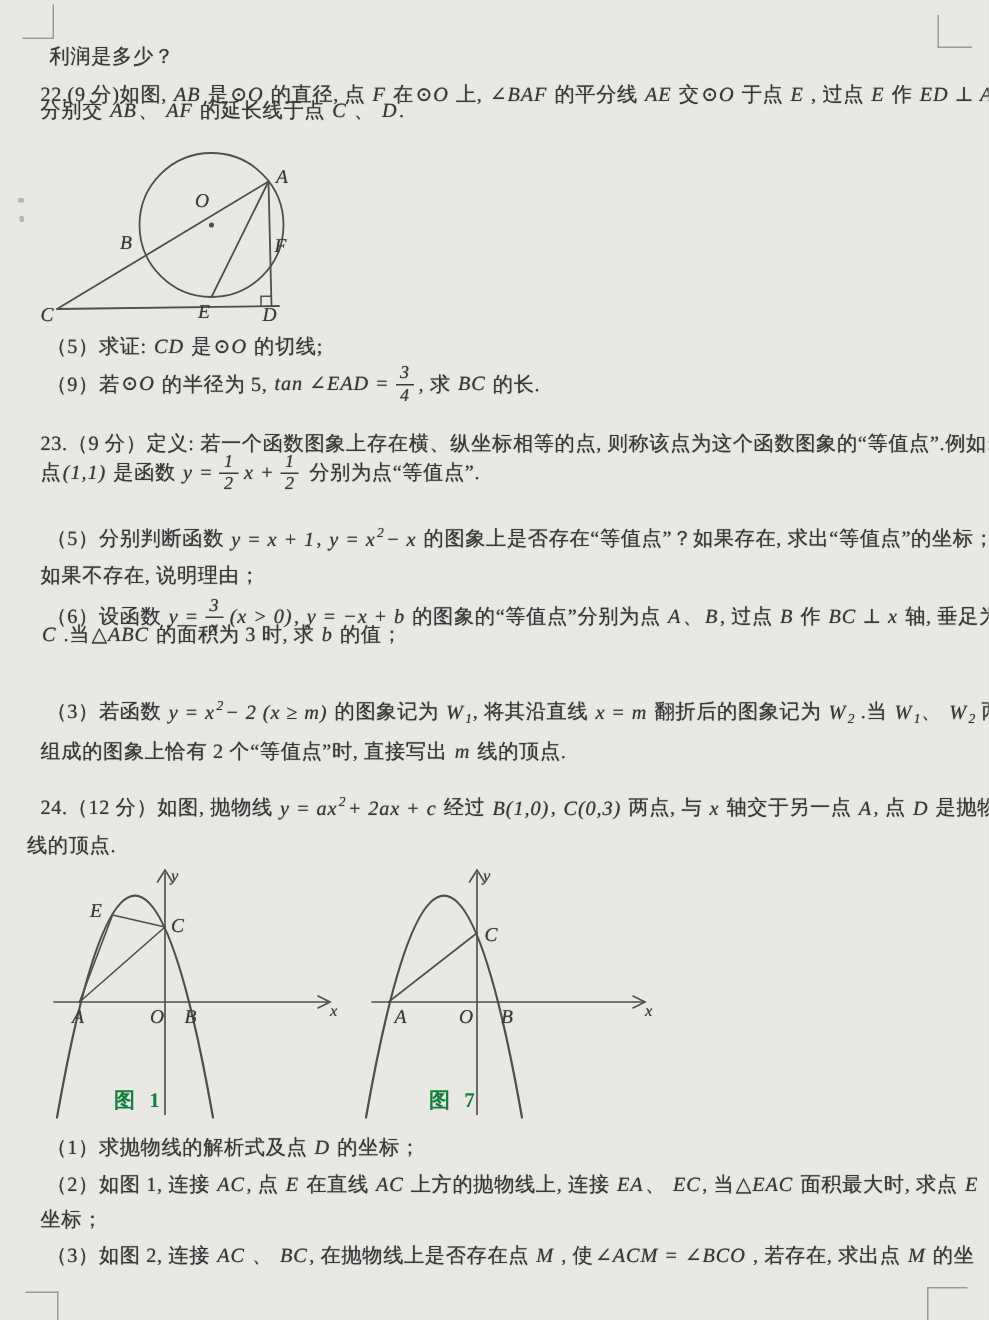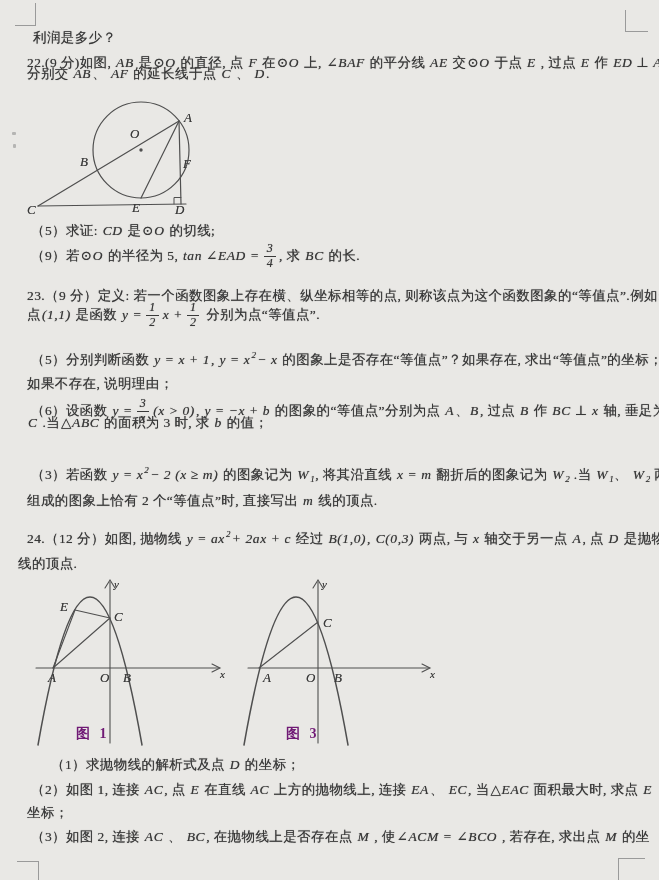--- a/index.html
+++ b/index.html
@@ -41,7 +41,7 @@
   .ptlabel.axis{font-size:11px;}
   .figcaption{
     position:absolute;font-size:14px;font-weight:600;letter-spacing:3px;
-    color:#701a75;font-family:"Liberation Serif","DejaVu Serif",serif;
+    color:#15803d;font-family:"Liberation Serif","DejaVu Serif",serif;
   }
   
   .crop{position:absolute;}

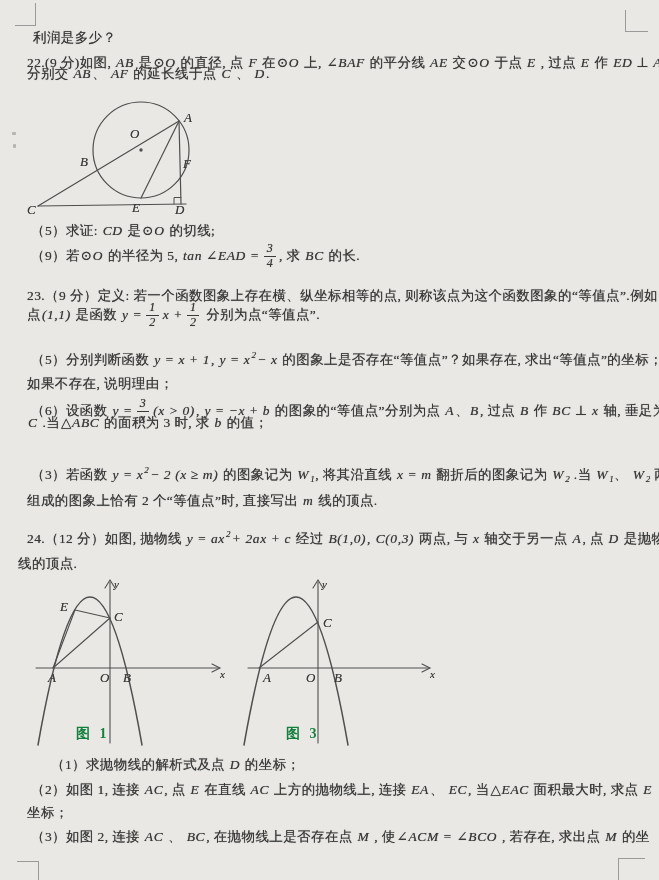--- a/index.html
+++ b/index.html
@@ -164,7 +164,7 @@
         <span class="ptlabel" style="left: 66px; top: 95px;">O</span>
         <span class="ptlabel" style="left: 94px; top: 95px;">B</span>
       </div>
-    <div class="figcaption" style="left:46px;top:150px;">图 3</div>
+    <div class="figcaption" style="left:46px;top:150px;">图 7</div>
   </div>
 
 </div>

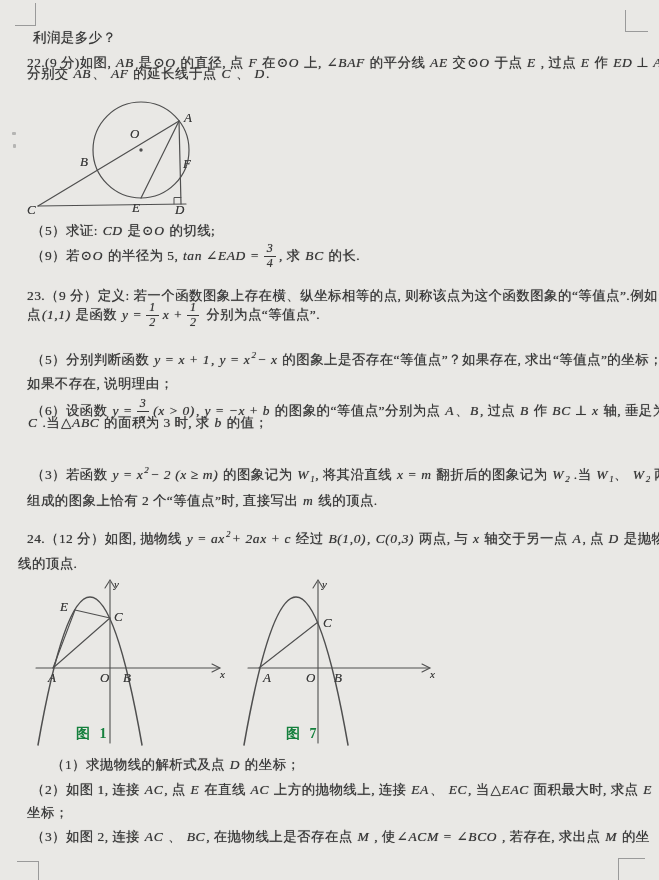--- a/index.html
+++ b/index.html
@@ -97,7 +97,7 @@
       <div class="line" style="left: 27px; top: 492px;"><span class="txt">组成的图象上恰有 2 个“等值点”时, 直接写出 </span><span class="math">m</span><span class="txt"> 线的顶点.</span></div>
       <div class="line" style="left: 27px; top: 526px;"><span class="txt">24.（12 分）如图, 抛物线 </span><span class="math">y = ax</span><span class="sup">2</span><span class="math">+ 2ax + c</span><span class="txt"> 经过 </span><span class="math">B(1,0)</span><span class="txt">, </span><span class="math">C(0,3)</span><span class="txt"> 两点, 与 </span><span class="math">x</span><span class="txt"> 轴交于另一点 </span><span class="math">A</span><span class="txt">, 点 </span><span class="math">D</span><span class="txt"> 是抛物</span></div>
       <div class="line" style="left: 18px; top: 555px;"><span class="txt">线的顶点.</span></div>
-      <div class="line" style="left: 31px; top: 756px; margin-left: 20px;"><span class="txt">（1）求抛物线的解析式及点 </span><span class="math">D</span><span class="txt"> 的坐标；</span></div>
+      <div class="line" style="left: 31px; top: 756px;"><span class="txt">（1）求抛物线的解析式及点 </span><span class="math">D</span><span class="txt"> 的坐标；</span></div>
       <div class="line" style="left: 31px; top: 781px;"><span class="txt">（2）如图 1, 连接 </span><span class="math">AC</span><span class="txt">, 点 </span><span class="math">E</span><span class="txt"> 在直线 </span><span class="math">AC</span><span class="txt"> 上方的抛物线上, 连接 </span><span class="math">EA</span><span class="txt">、 </span><span class="math">EC</span><span class="txt">, 当</span><span class="math">△EAC</span><span class="txt"> 面积最大时, 求点 </span><span class="math">E</span></div>
       <div class="line" style="left: 27px; top: 804px;"><span class="txt">坐标；</span></div>
       <div class="line" style="left: 31px; top: 828px;"><span class="txt">（3）如图 2, 连接 </span><span class="math">AC</span><span class="txt"> 、 </span><span class="math">BC</span><span class="txt">, 在抛物线上是否存在点 </span><span class="math">M</span><span class="txt"> , 使</span><span class="math">∠ACM = ∠BCO</span><span class="txt"> , 若存在, 求出点 </span><span class="math">M</span><span class="txt"> 的坐</span></div>

